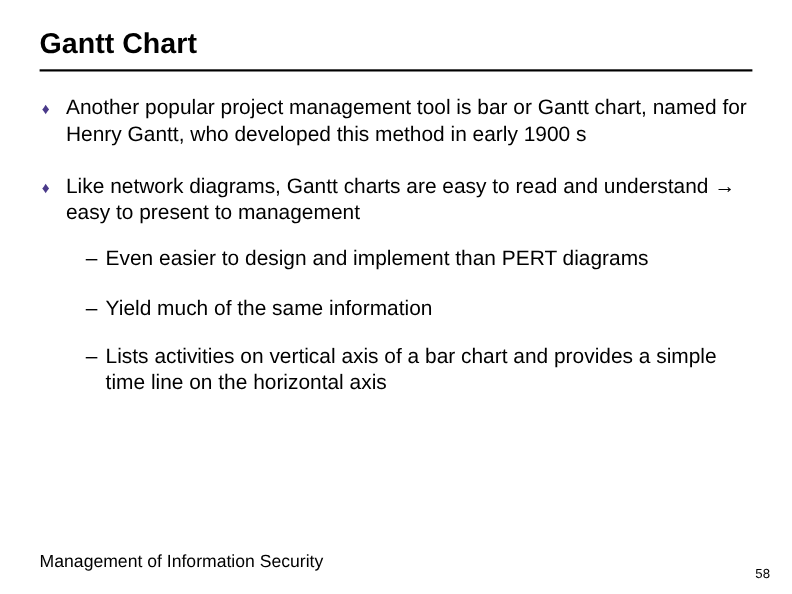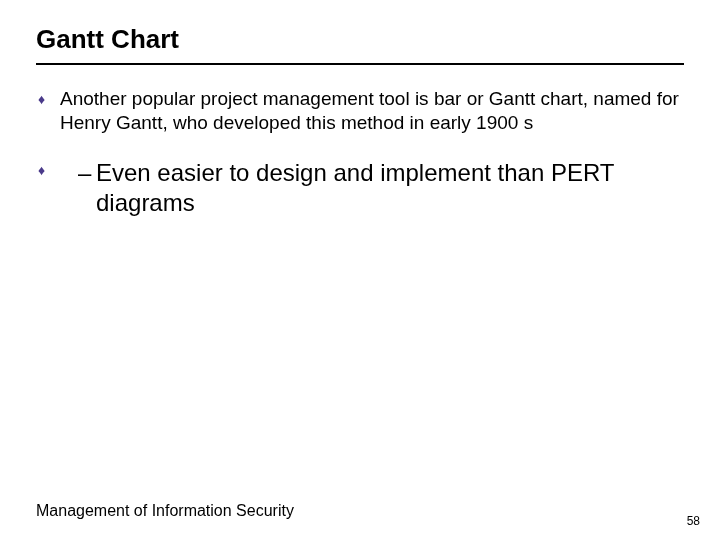--- a/index.html
+++ b/index.html
@@ -93,6 +93,7 @@
       <span>Another popular project management tool is bar or Gantt chart, named for Henry Gantt, who developed this method in early 1900 s</span>
     </li>
     <li>
+      <span class="arrow">Like network diagrams, Gantt charts are easy to read and understand → easy to present to management</span>
       <ul class="sub">
         <li>
           <span>Even easier to design and implement than PERT diagrams</span>

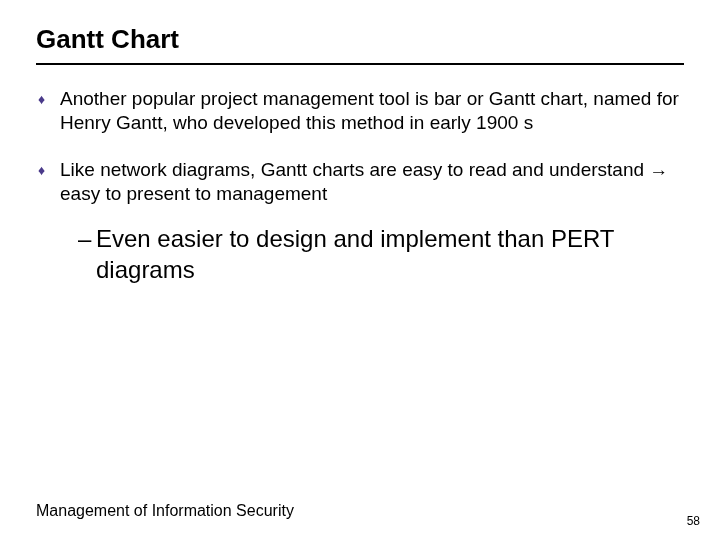--- a/index.html
+++ b/index.html
@@ -55,7 +55,7 @@
   .sub > li {
     position: relative;
     padding-left: 18px;
-    font-size: 24px;
+    font-size: 19px;
     line-height: 1.28;
     margin-bottom: 20px;
   }

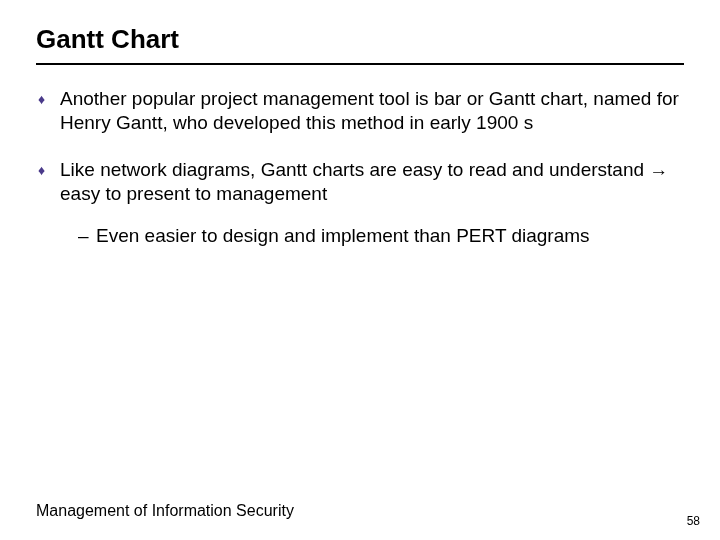--- a/index.html
+++ b/index.html
@@ -98,6 +98,9 @@
         <li>
           <span>Even easier to design and implement than PERT diagrams</span>
         </li>
+        <li>
+          <span>Yield much of the same information</span>
+        </li>
       </ul>
     </li>
   </ul>

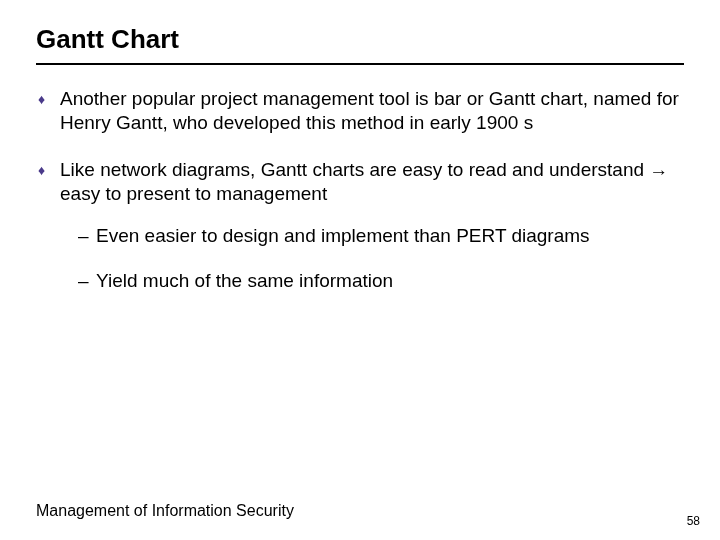--- a/index.html
+++ b/index.html
@@ -101,6 +101,9 @@
         <li>
           <span>Yield much of the same information</span>
         </li>
+        <li>
+          <span>Lists activities on vertical axis of a bar chart and provides a simple time line on the horizontal axis</span>
+        </li>
       </ul>
     </li>
   </ul>

